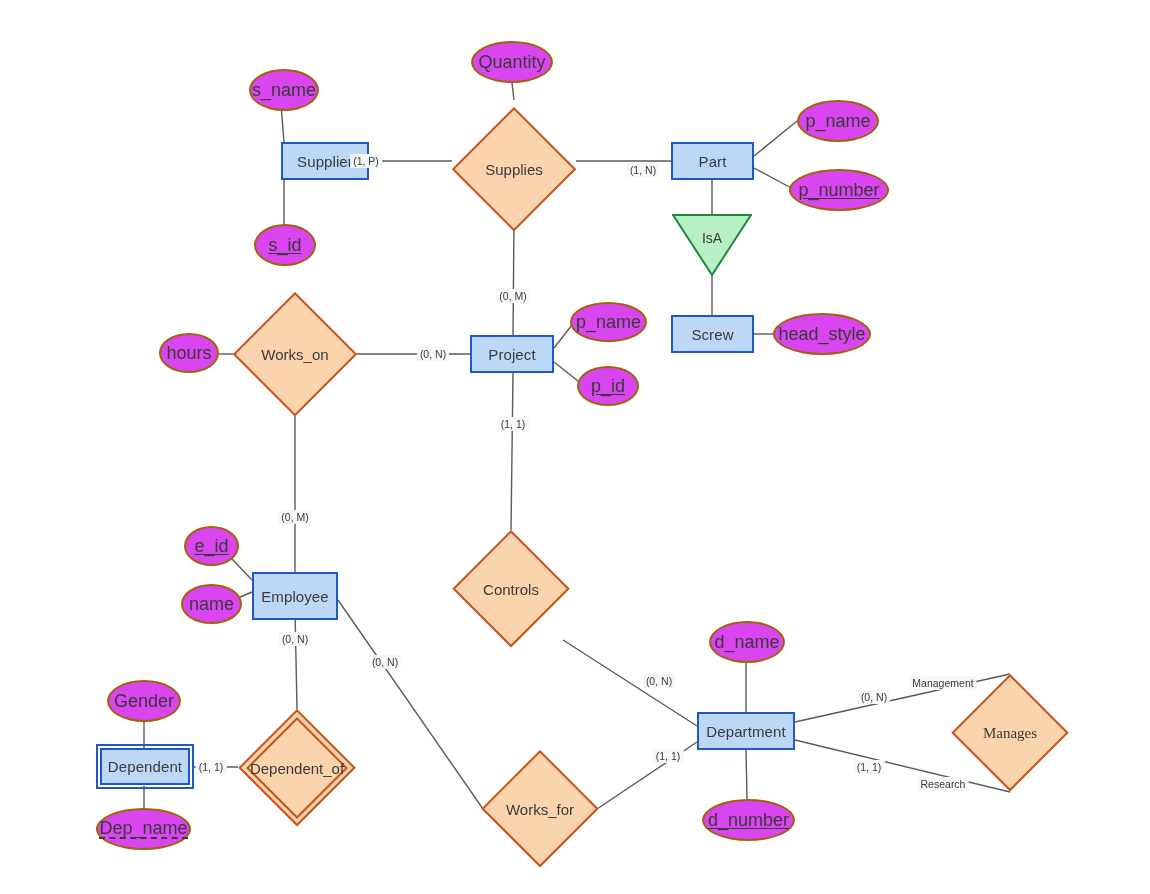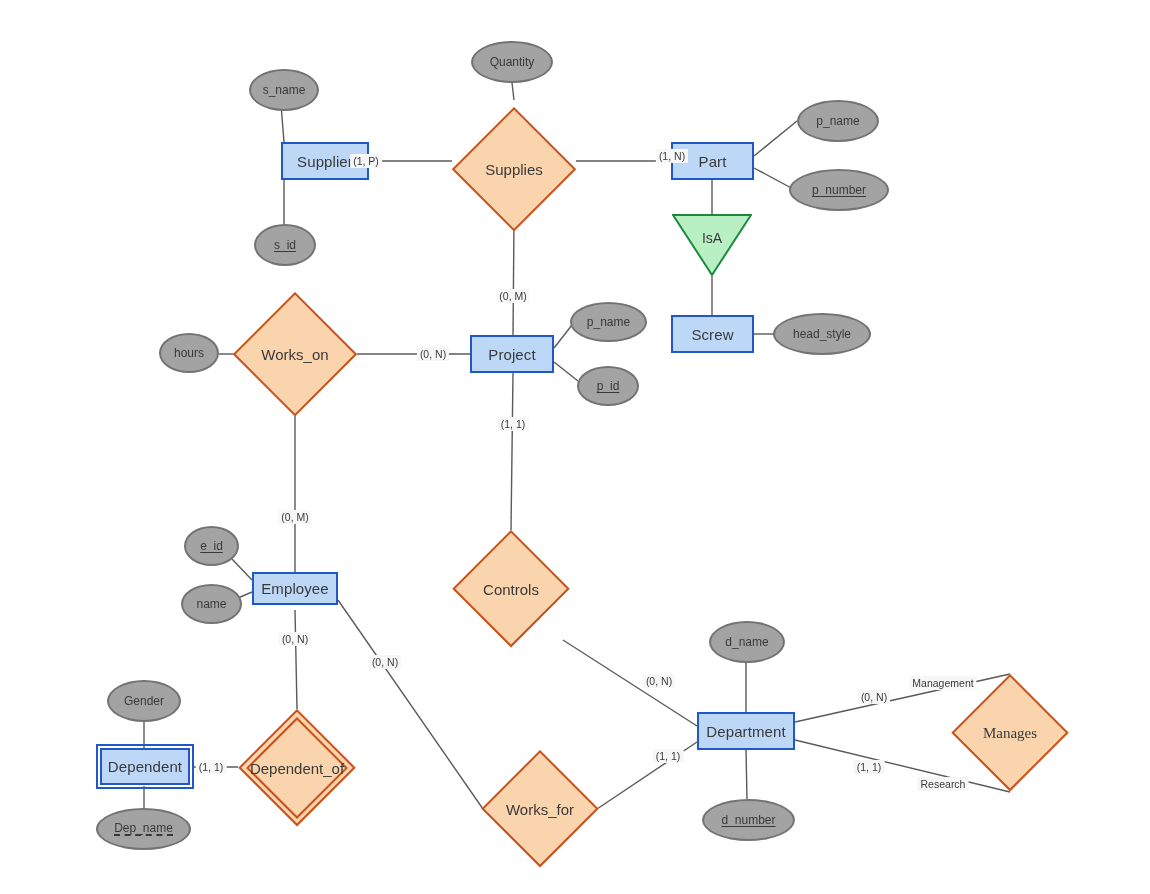--- a/index.html
+++ b/index.html
@@ -49,10 +49,10 @@
   }
   
   .attr {
-    background: #a3a3a3;
-    border: 2px solid #737373;
+    background: #d946ef;
+    border: 2px solid #a16207;
     border-radius: 50%;
-    font-size: 12px;
+    font-size: 18px;
     color: #3a3a3a;
   }
   .attr .key {

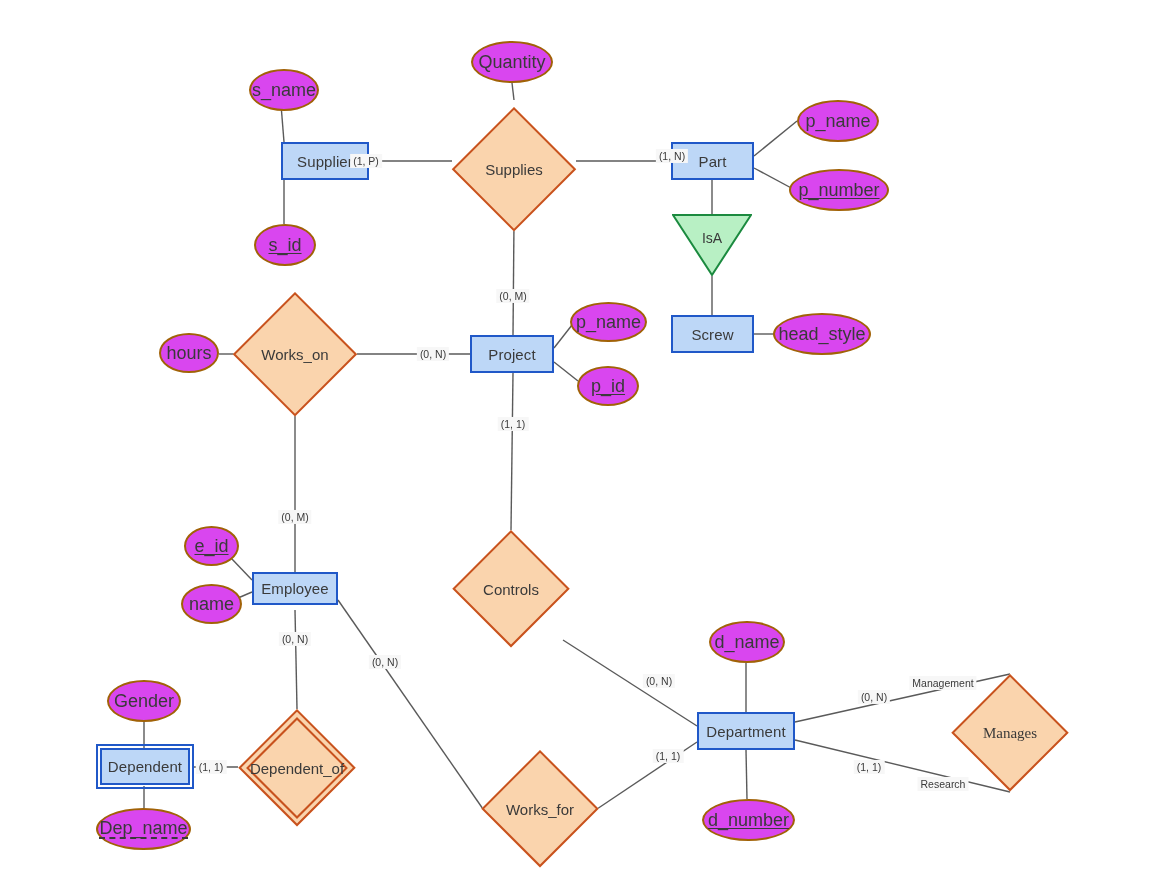--- a/index.html
+++ b/index.html
@@ -265,7 +265,7 @@
     </div>
   <div id="labels">
       <div class="edgelabel" style="left: 366px; top: 161px;">(1, P)</div>
-      <div class="edgelabel" style="left: 643px; top: 156px; margin-left: 29px;">(1, N)</div>
+      <div class="edgelabel" style="left: 643px; top: 170px;">(1, N)</div>
       <div class="edgelabel" style="left: 513px; top: 296px;">(0, M)</div>
       <div class="edgelabel" style="left: 433px; top: 354px;">(0, N)</div>
       <div class="edgelabel" style="left: 295px; top: 517px;">(0, M)</div>

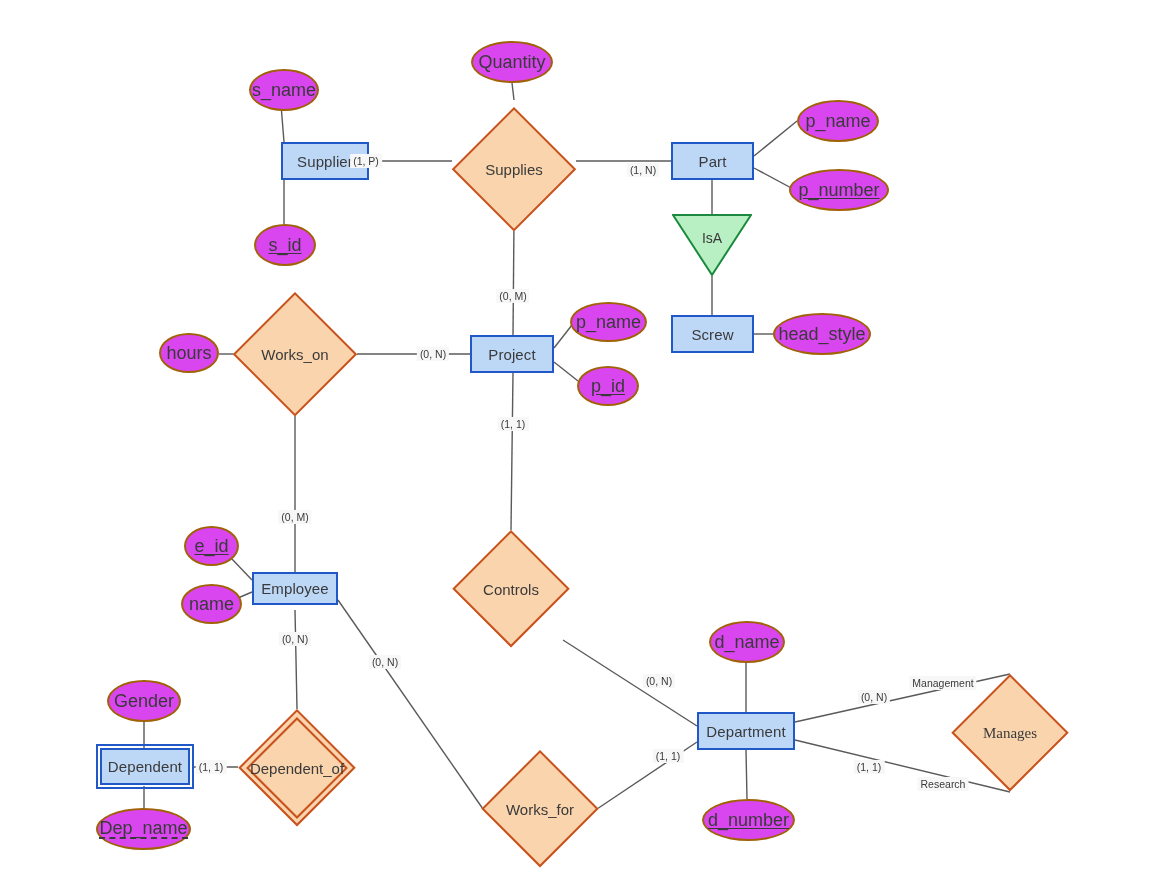--- a/index.html
+++ b/index.html
@@ -177,7 +177,7 @@
       <div class="node entity" style="left: 470px; top: 335px; width: 84px; height: 38px;">
         <span>Project</span>
       </div>
-      <div class="node entity" style="left: 252px; top: 572px; width: 86px; height: 33px;">
+      <div class="node entity" style="left: 252px; top: 572px; width: 86px; height: 48px;">
         <span>Employee</span>
       </div>
       <div class="node entity weak" style="left: 100px; top: 748px; width: 90px; height: 37px;">

